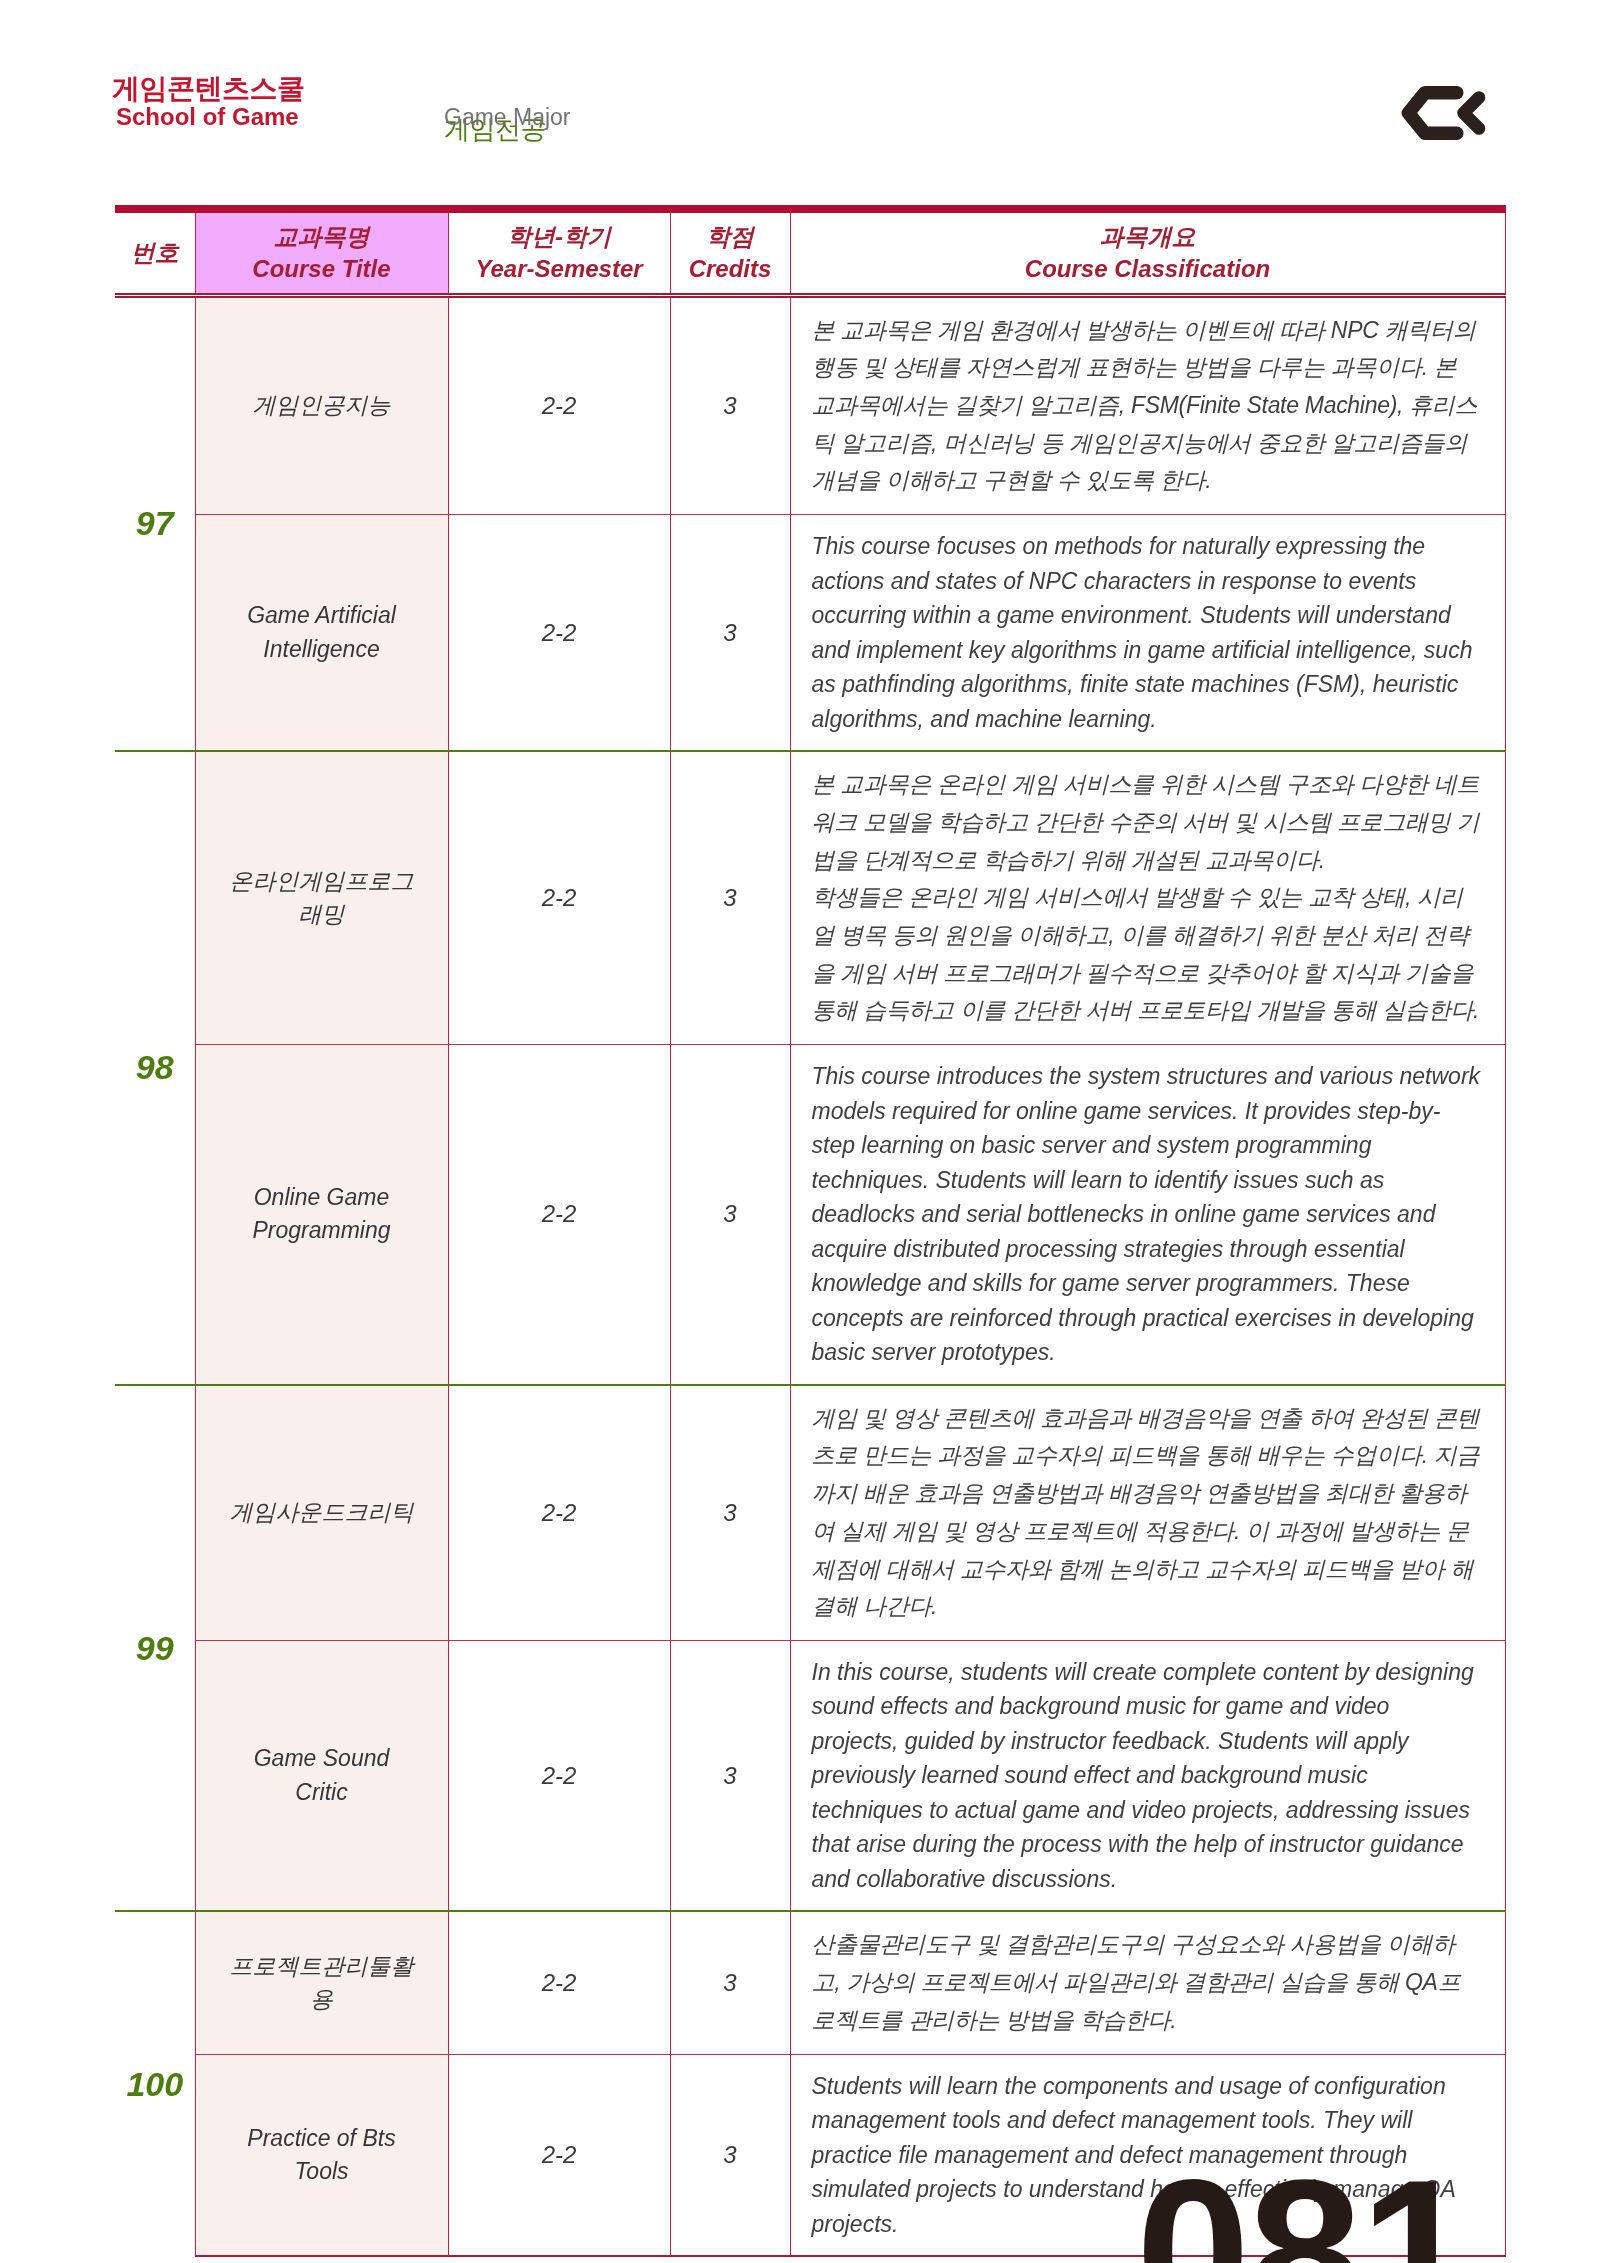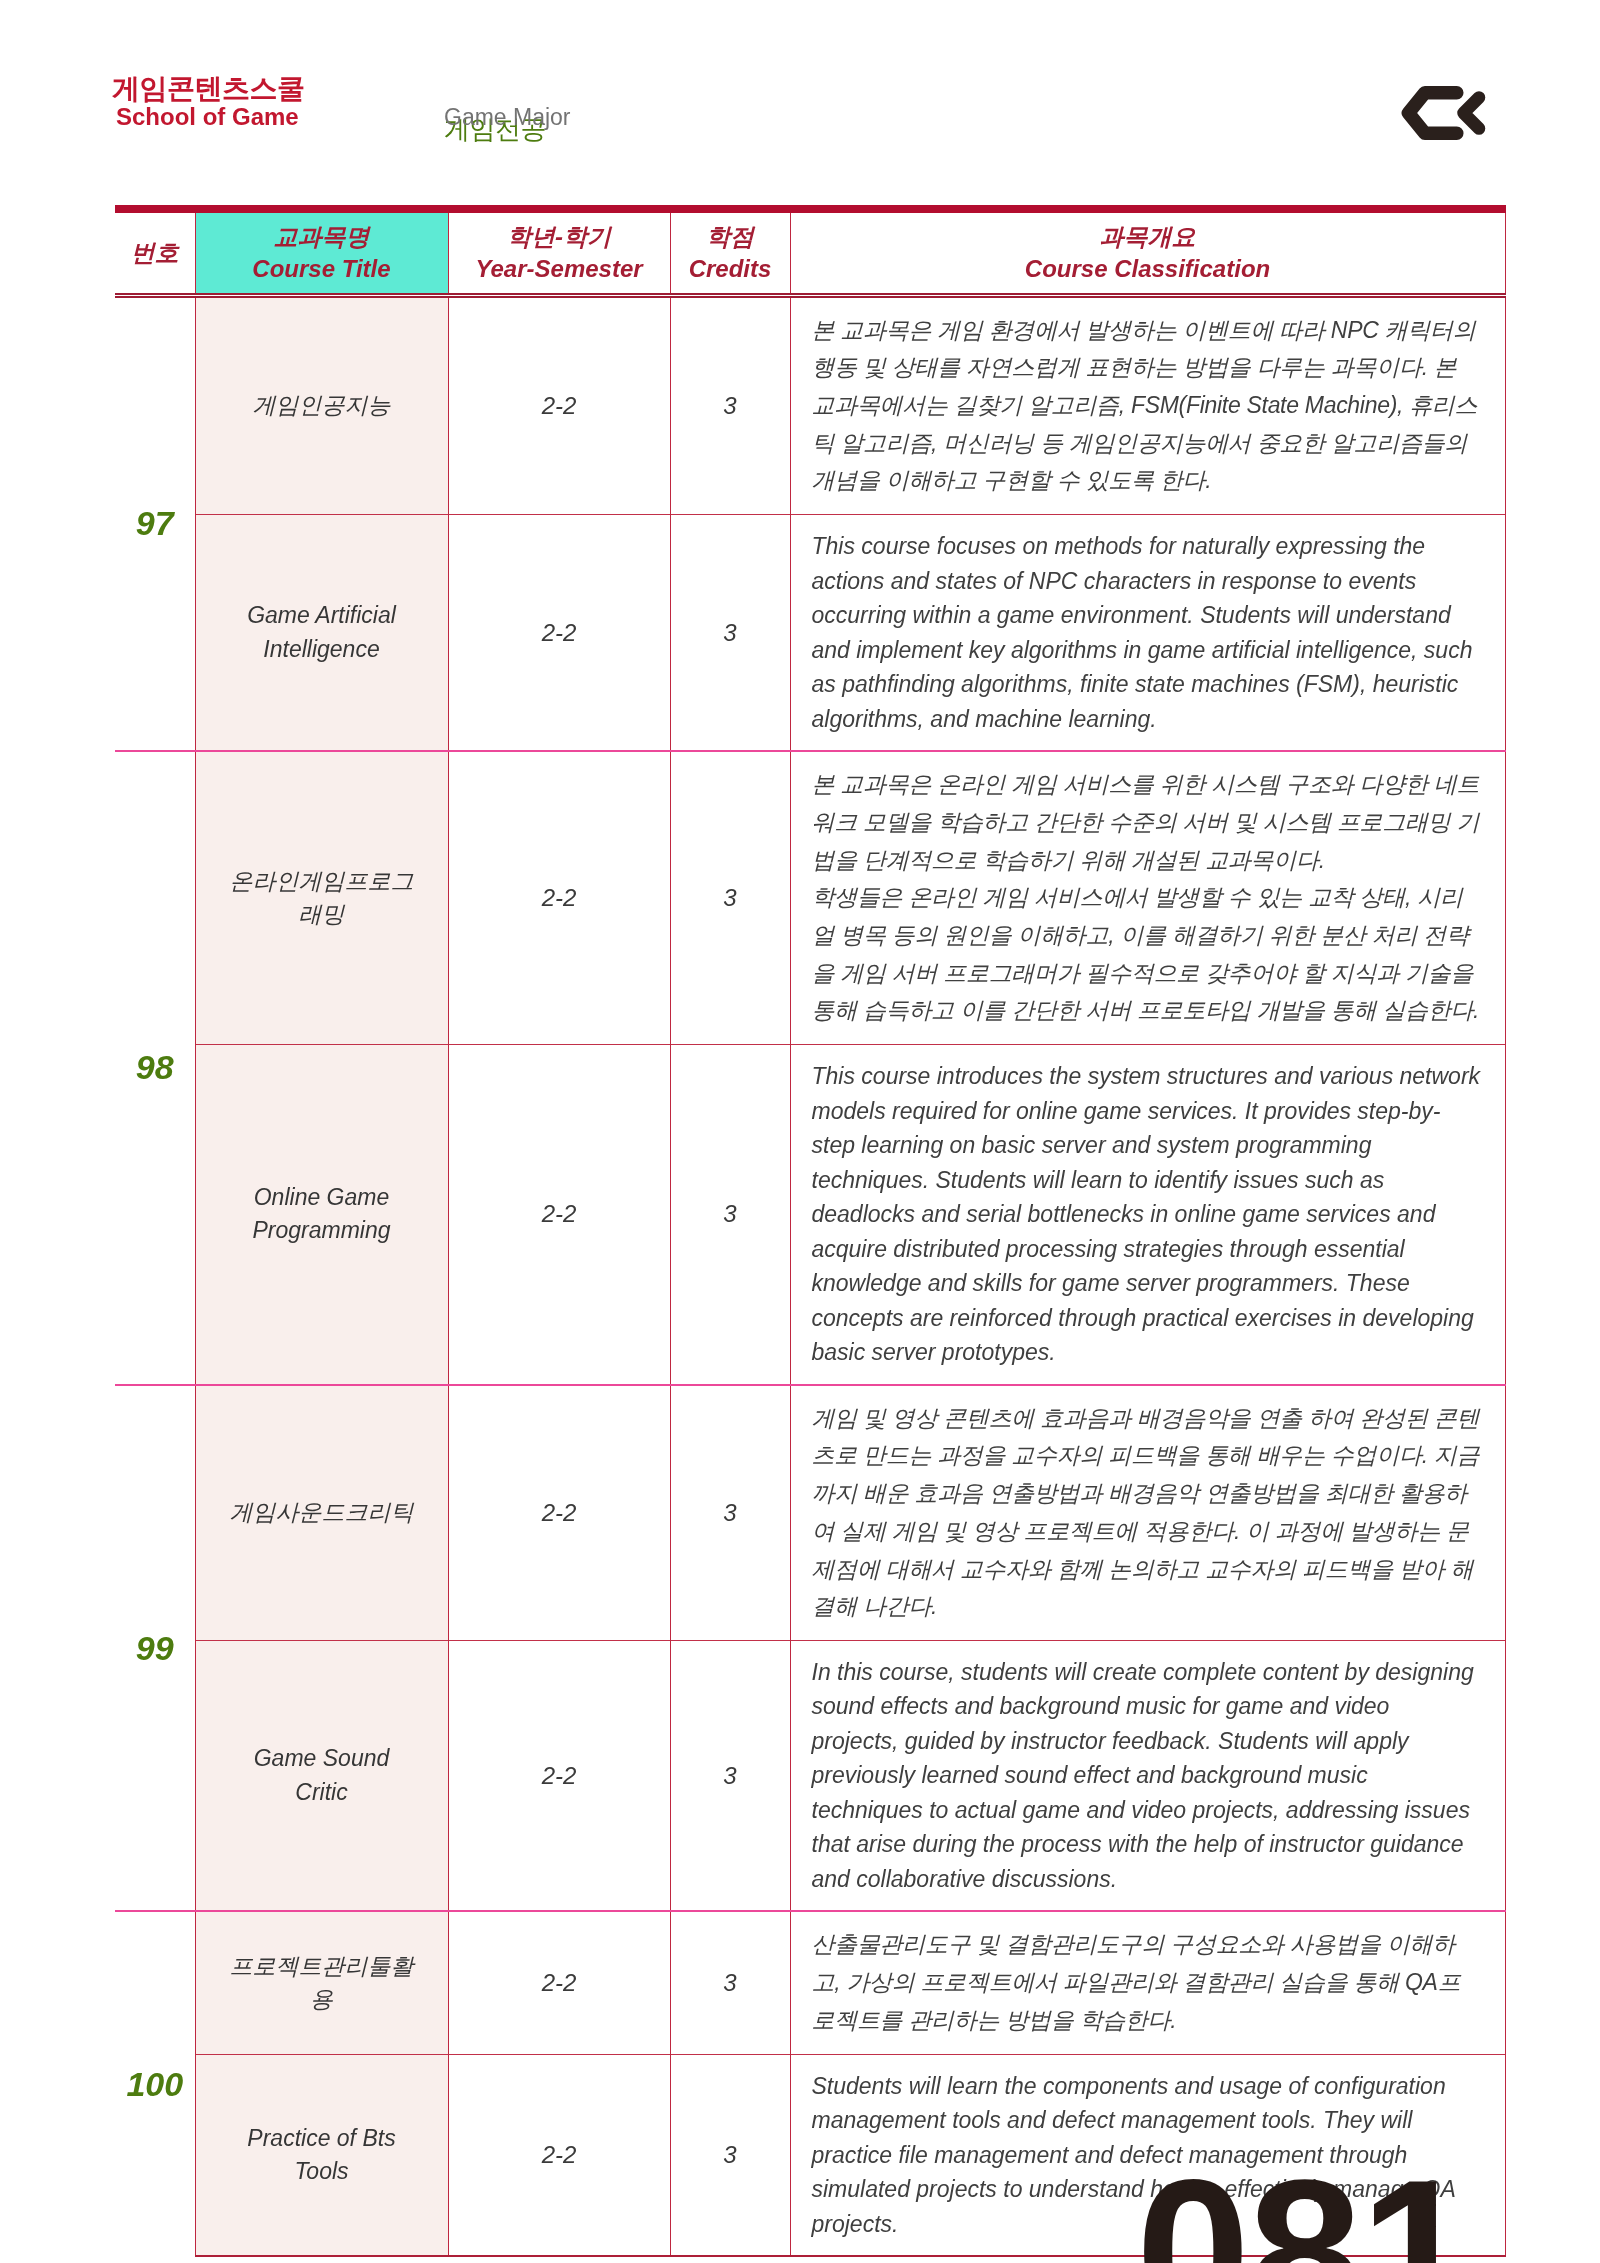--- a/index.html
+++ b/index.html
@@ -43,7 +43,7 @@
     border-bottom: 5px double #9e1c34;
     padding: 8px 2px;
   }
-  th.c-title { background: #5eead4; }
+  th.c-title { background: #f0abfc; }
 
   
   .course-table th + th, .course-table tr.kr td + td, .course-table tr.en td {

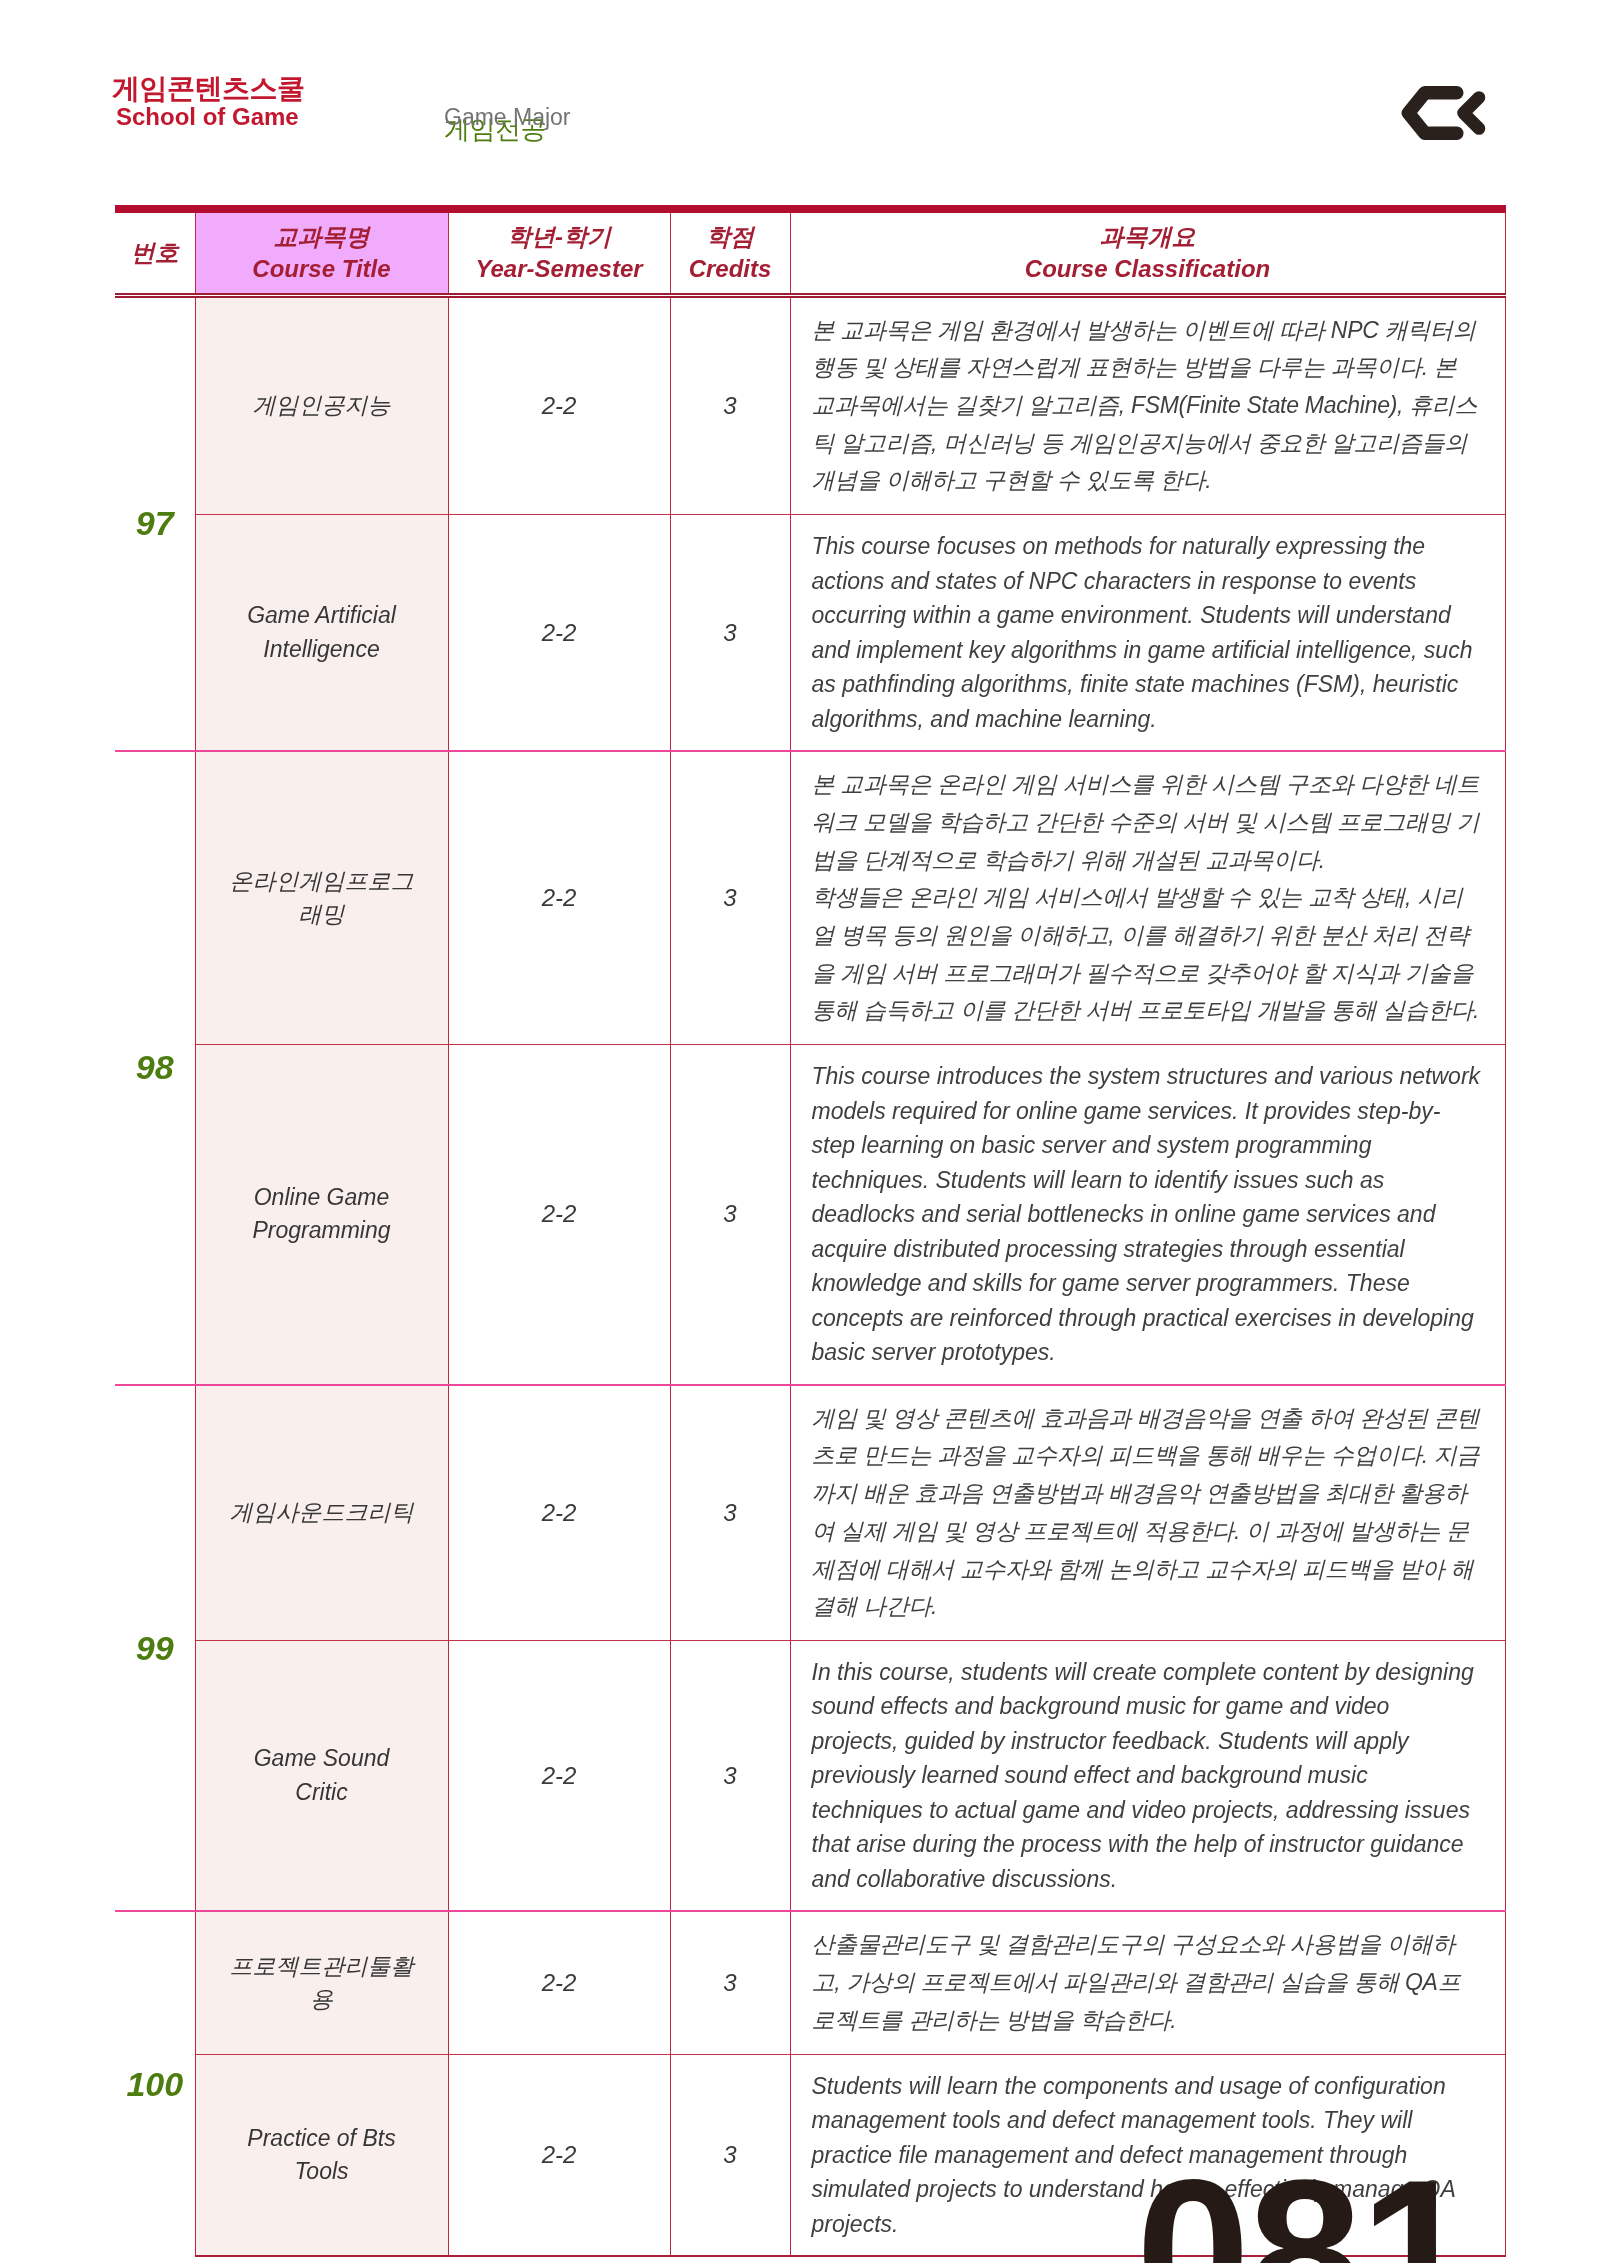--- a/index.html
+++ b/index.html
@@ -54,7 +54,7 @@
   }
 
   
-  .course-table tr.kr td { border-top: 2px solid #ec4899; }
+  .course-table tr.kr td { border-top: 2px solid #4d7c0f; }
   
   .course-table tr.en td { border-top: 1.5px solid #c23049; }
   .course-table tr.last td { border-bottom: 2.5px solid #ad1f38; }

